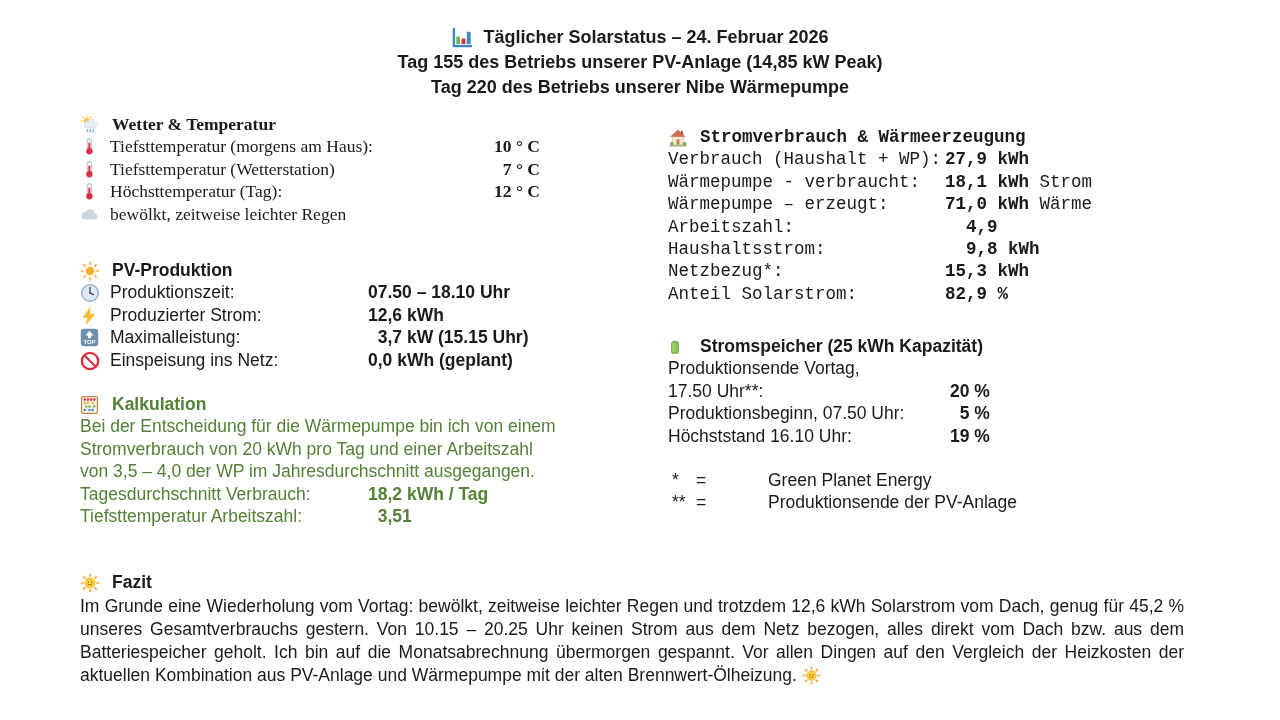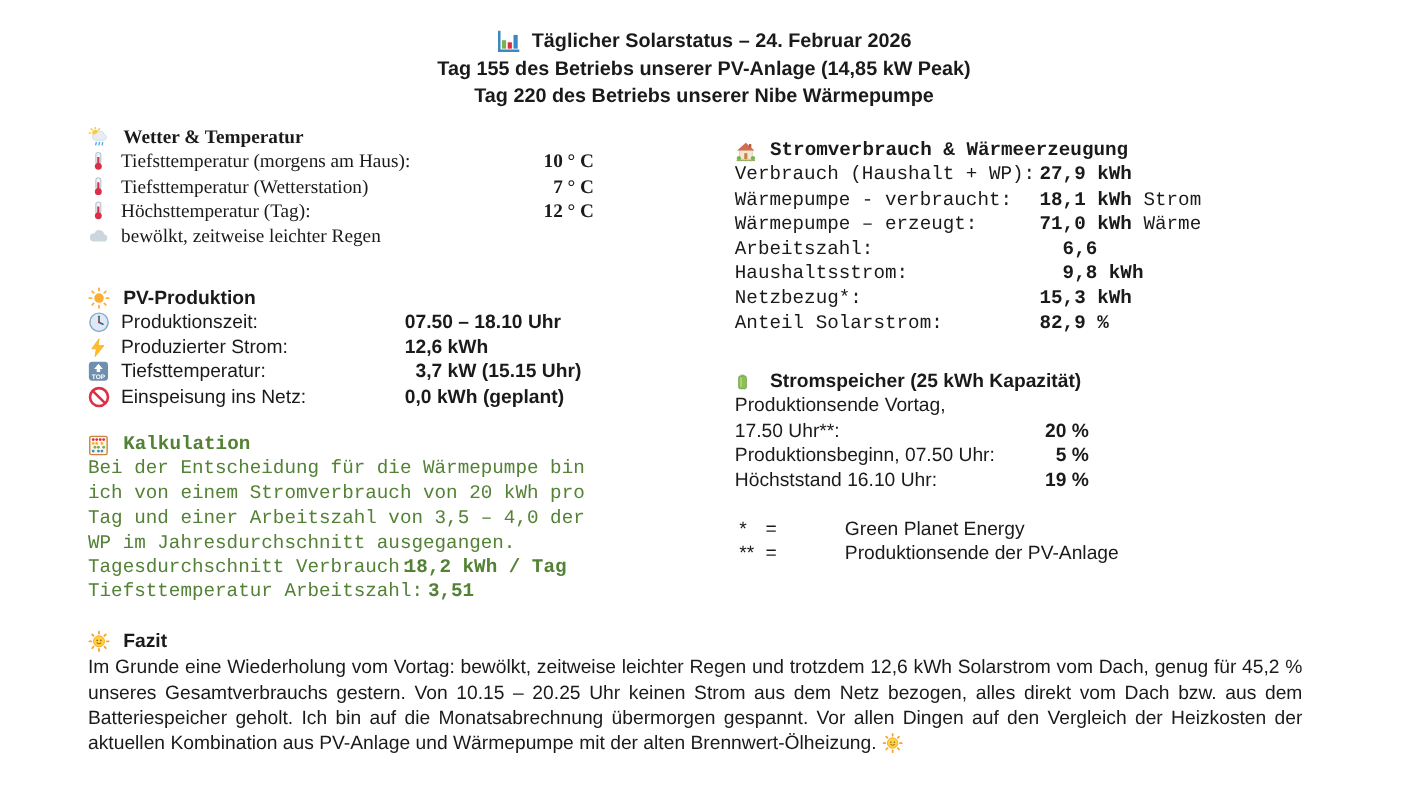--- a/index.html
+++ b/index.html
@@ -268,7 +268,7 @@
     </div>
     <div class="row">
       <span class="lbl0">Arbeitszahl:</span>
-      <span class="r-val"><span class="val">  6,6</span><span class="suf"></span></span>
+      <span class="r-val"><span class="val">  4,9</span><span class="suf"></span></span>
     </div>
     <div class="row">
       <span class="lbl0">Haushaltsstrom:</span>

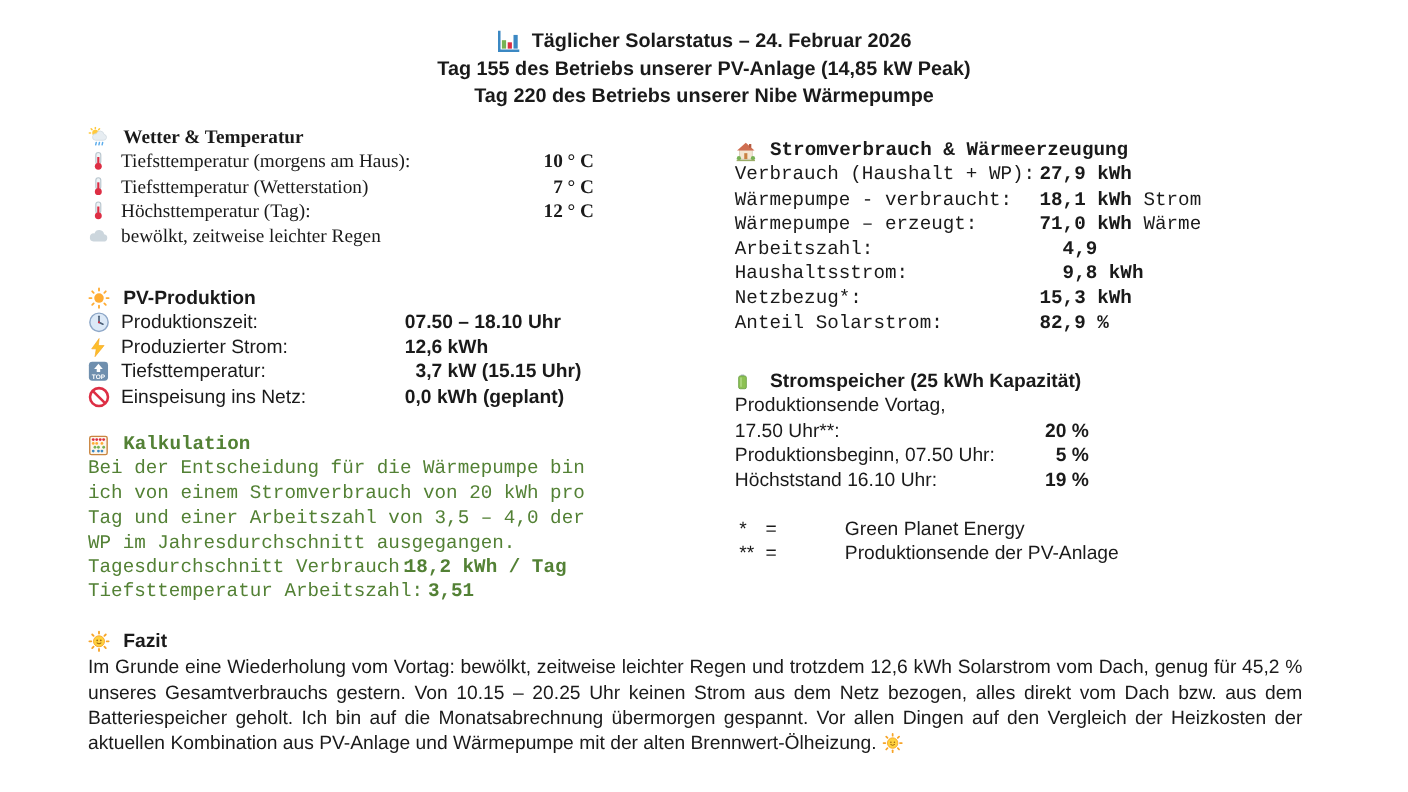--- a/index.html
+++ b/index.html
@@ -183,7 +183,7 @@
           <text x="12" y="20.5" font-size="7.5" font-weight="bold" fill="#ffffff" text-anchor="middle" font-family="Liberation Sans, sans-serif">TOP</text>
         </svg>
       </span>
-      <span class="lbl">Tiefsttemperatur:</span>
+      <span class="lbl">Maximalleistung:</span>
       <span class="p-val val">  3,7 kW (15.15 Uhr)</span>
     </div>
     <div class="row">

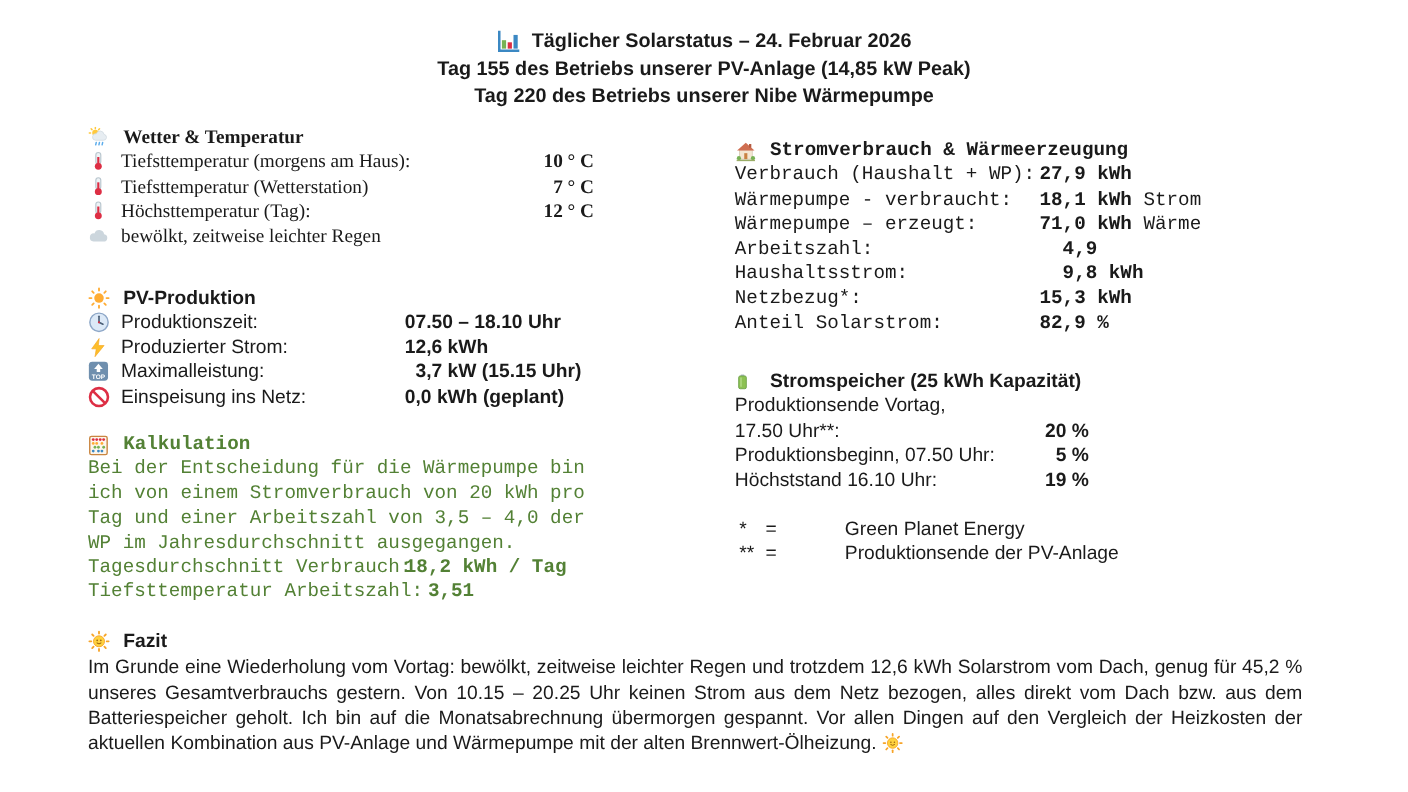--- a/index.html
+++ b/index.html
@@ -31,7 +31,7 @@
 
   #weather     { left:80px;  top:113px; width:500px;font-family:Liberation Serif, serif; }
   #pv          { left:80px;  top:259px; width:500px; }
-  #kalk        { left:80px;  top:393px; width:500px; color:#538135;font-family:Liberation Mono, monospace; }
+  #kalk        { left:80px;  top:393px; width:500px; color:#538135; }
   #consumption { left:668px; top:126px; width:460px;font-family:Liberation Mono, monospace; }
   #storage     { left:668px; top:335px; width:460px; }
   #footnotes   { left:668px; top:469px; width:480px; }

